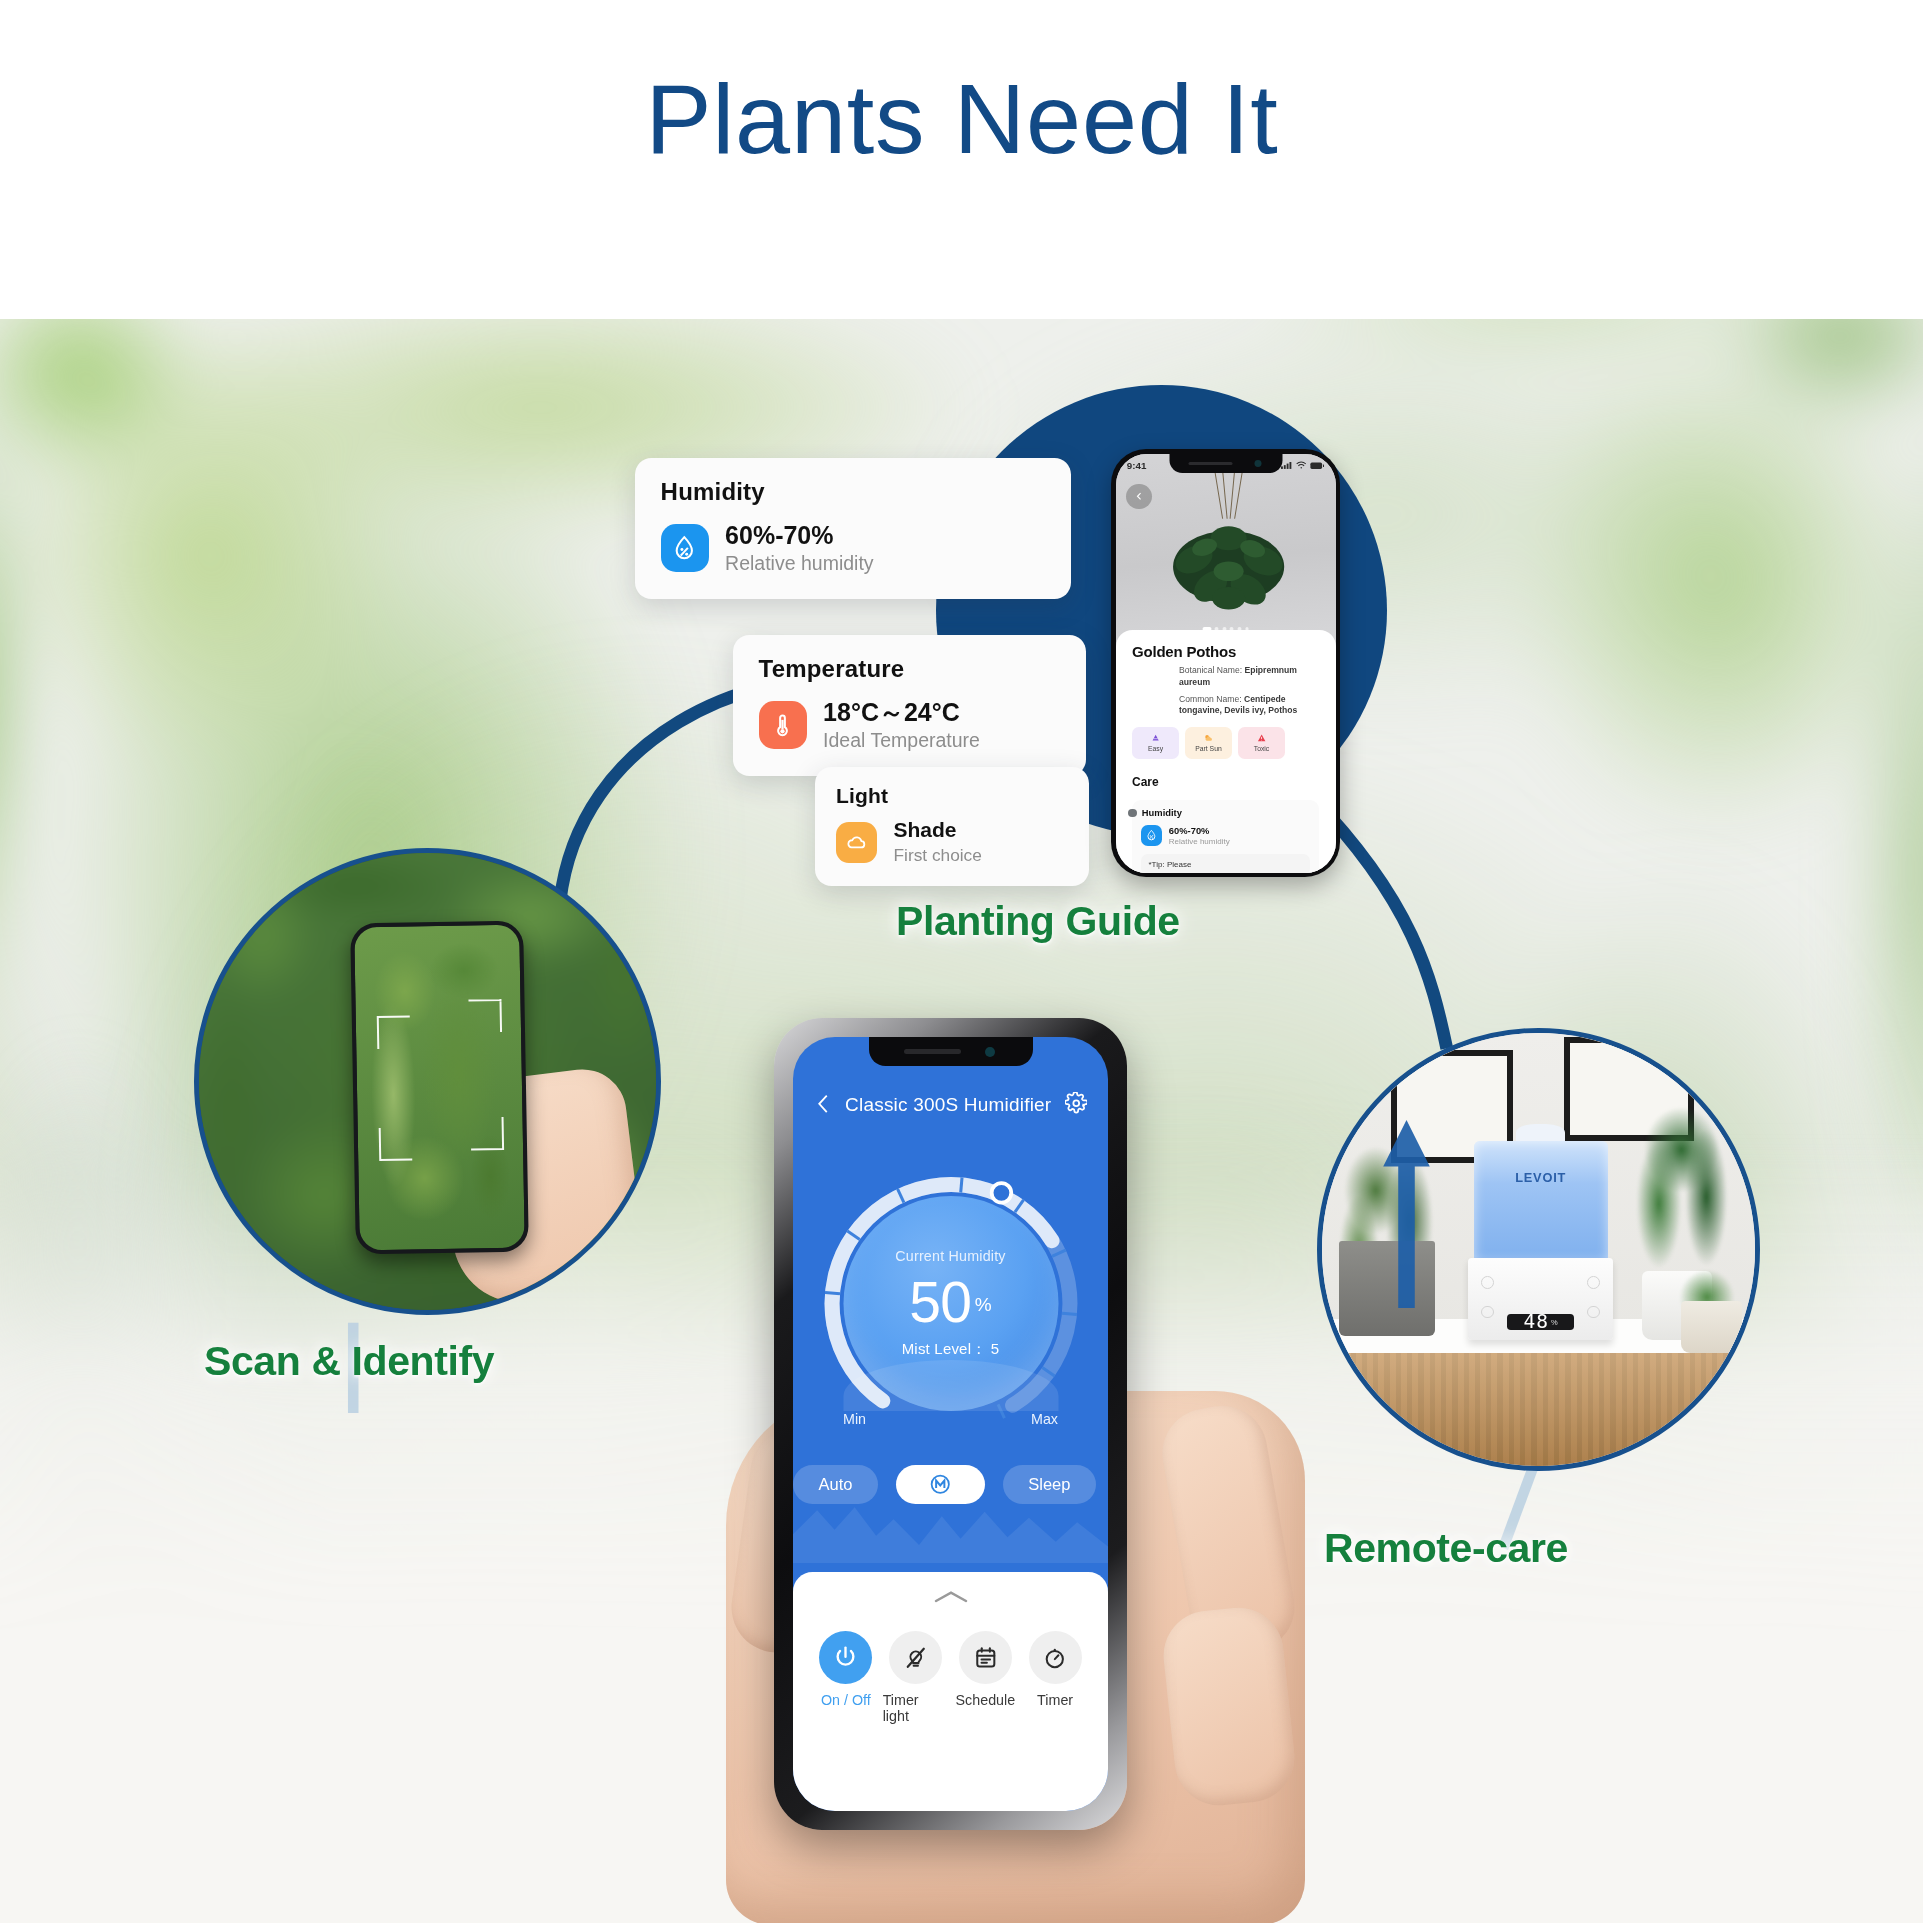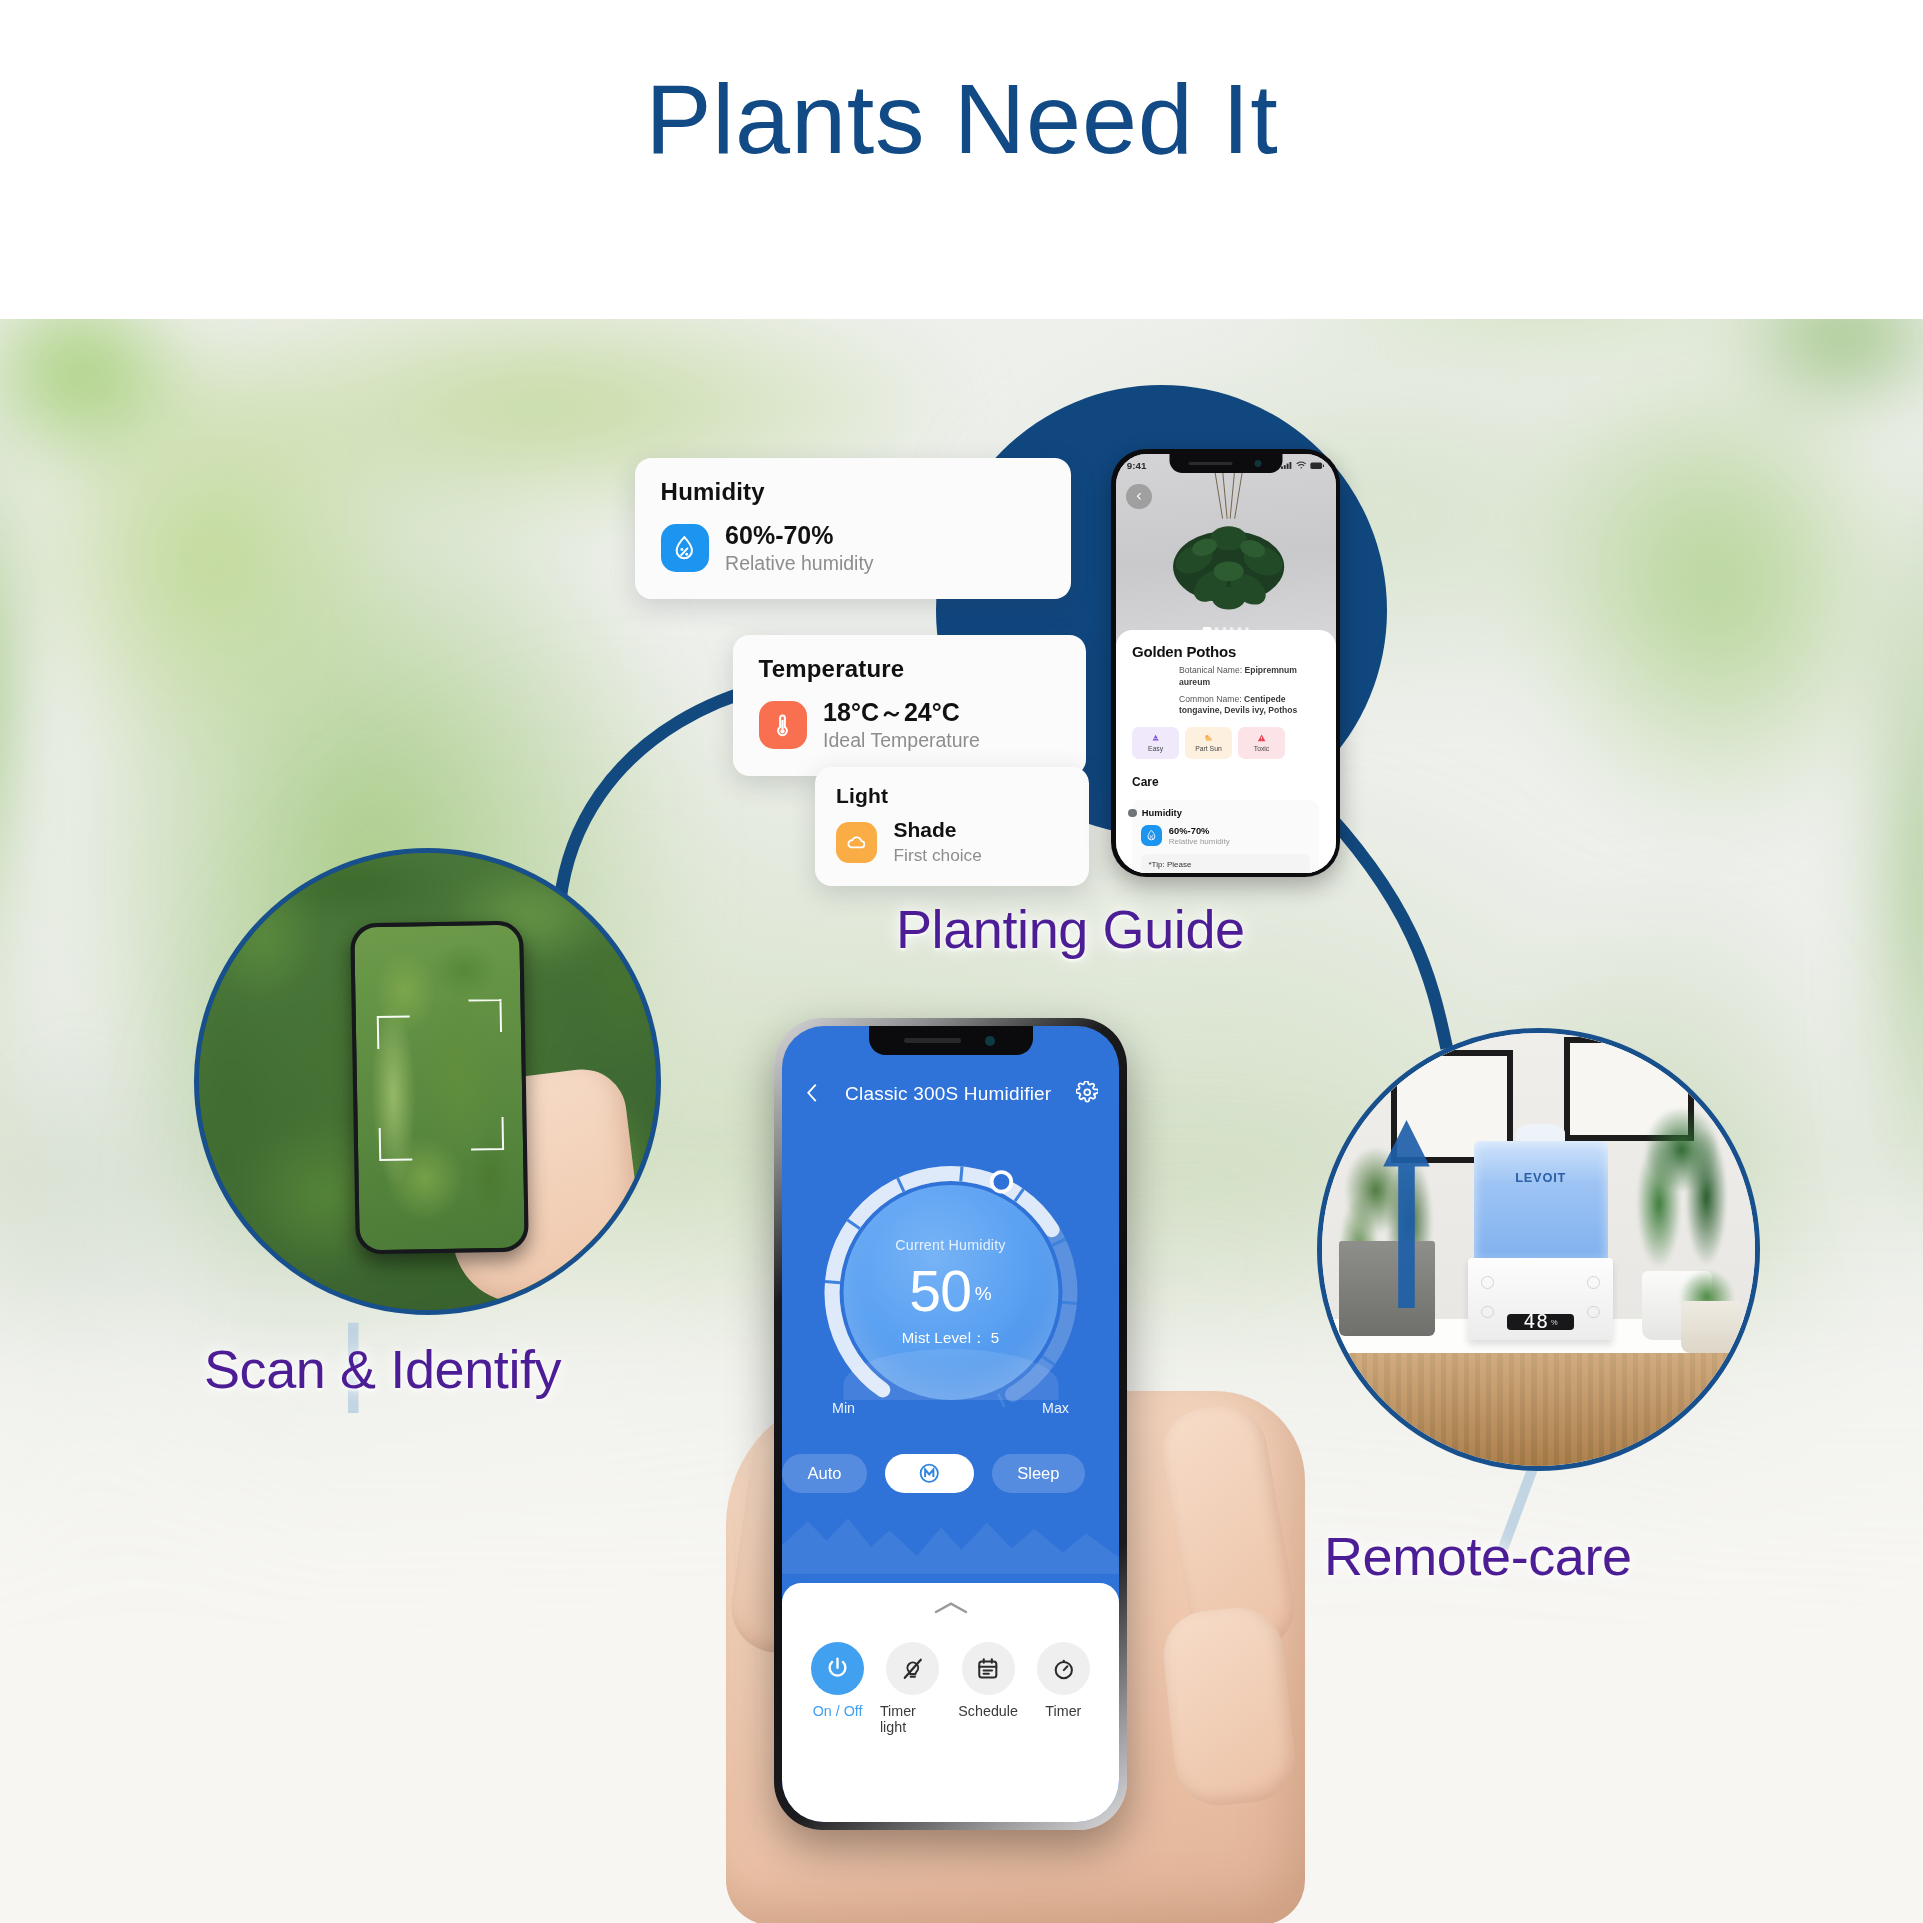--- a/index.html
+++ b/index.html
@@ -372,7 +372,7 @@
   
   .feat-label {
     position:absolute; z-index:30;
-    font-size:54px; font-weight:400; color:#4c1d95;
+    font-size:41px; font-weight:700; color:#15803d;
     text-shadow: 0 0 13.5px rgba(255,255,255,.95), 0 0 25.6px rgba(255,255,255,.9), 0 1.5px 3px rgba(255,255,255,.9);
     letter-spacing:-0.4px; white-space:nowrap;
   }

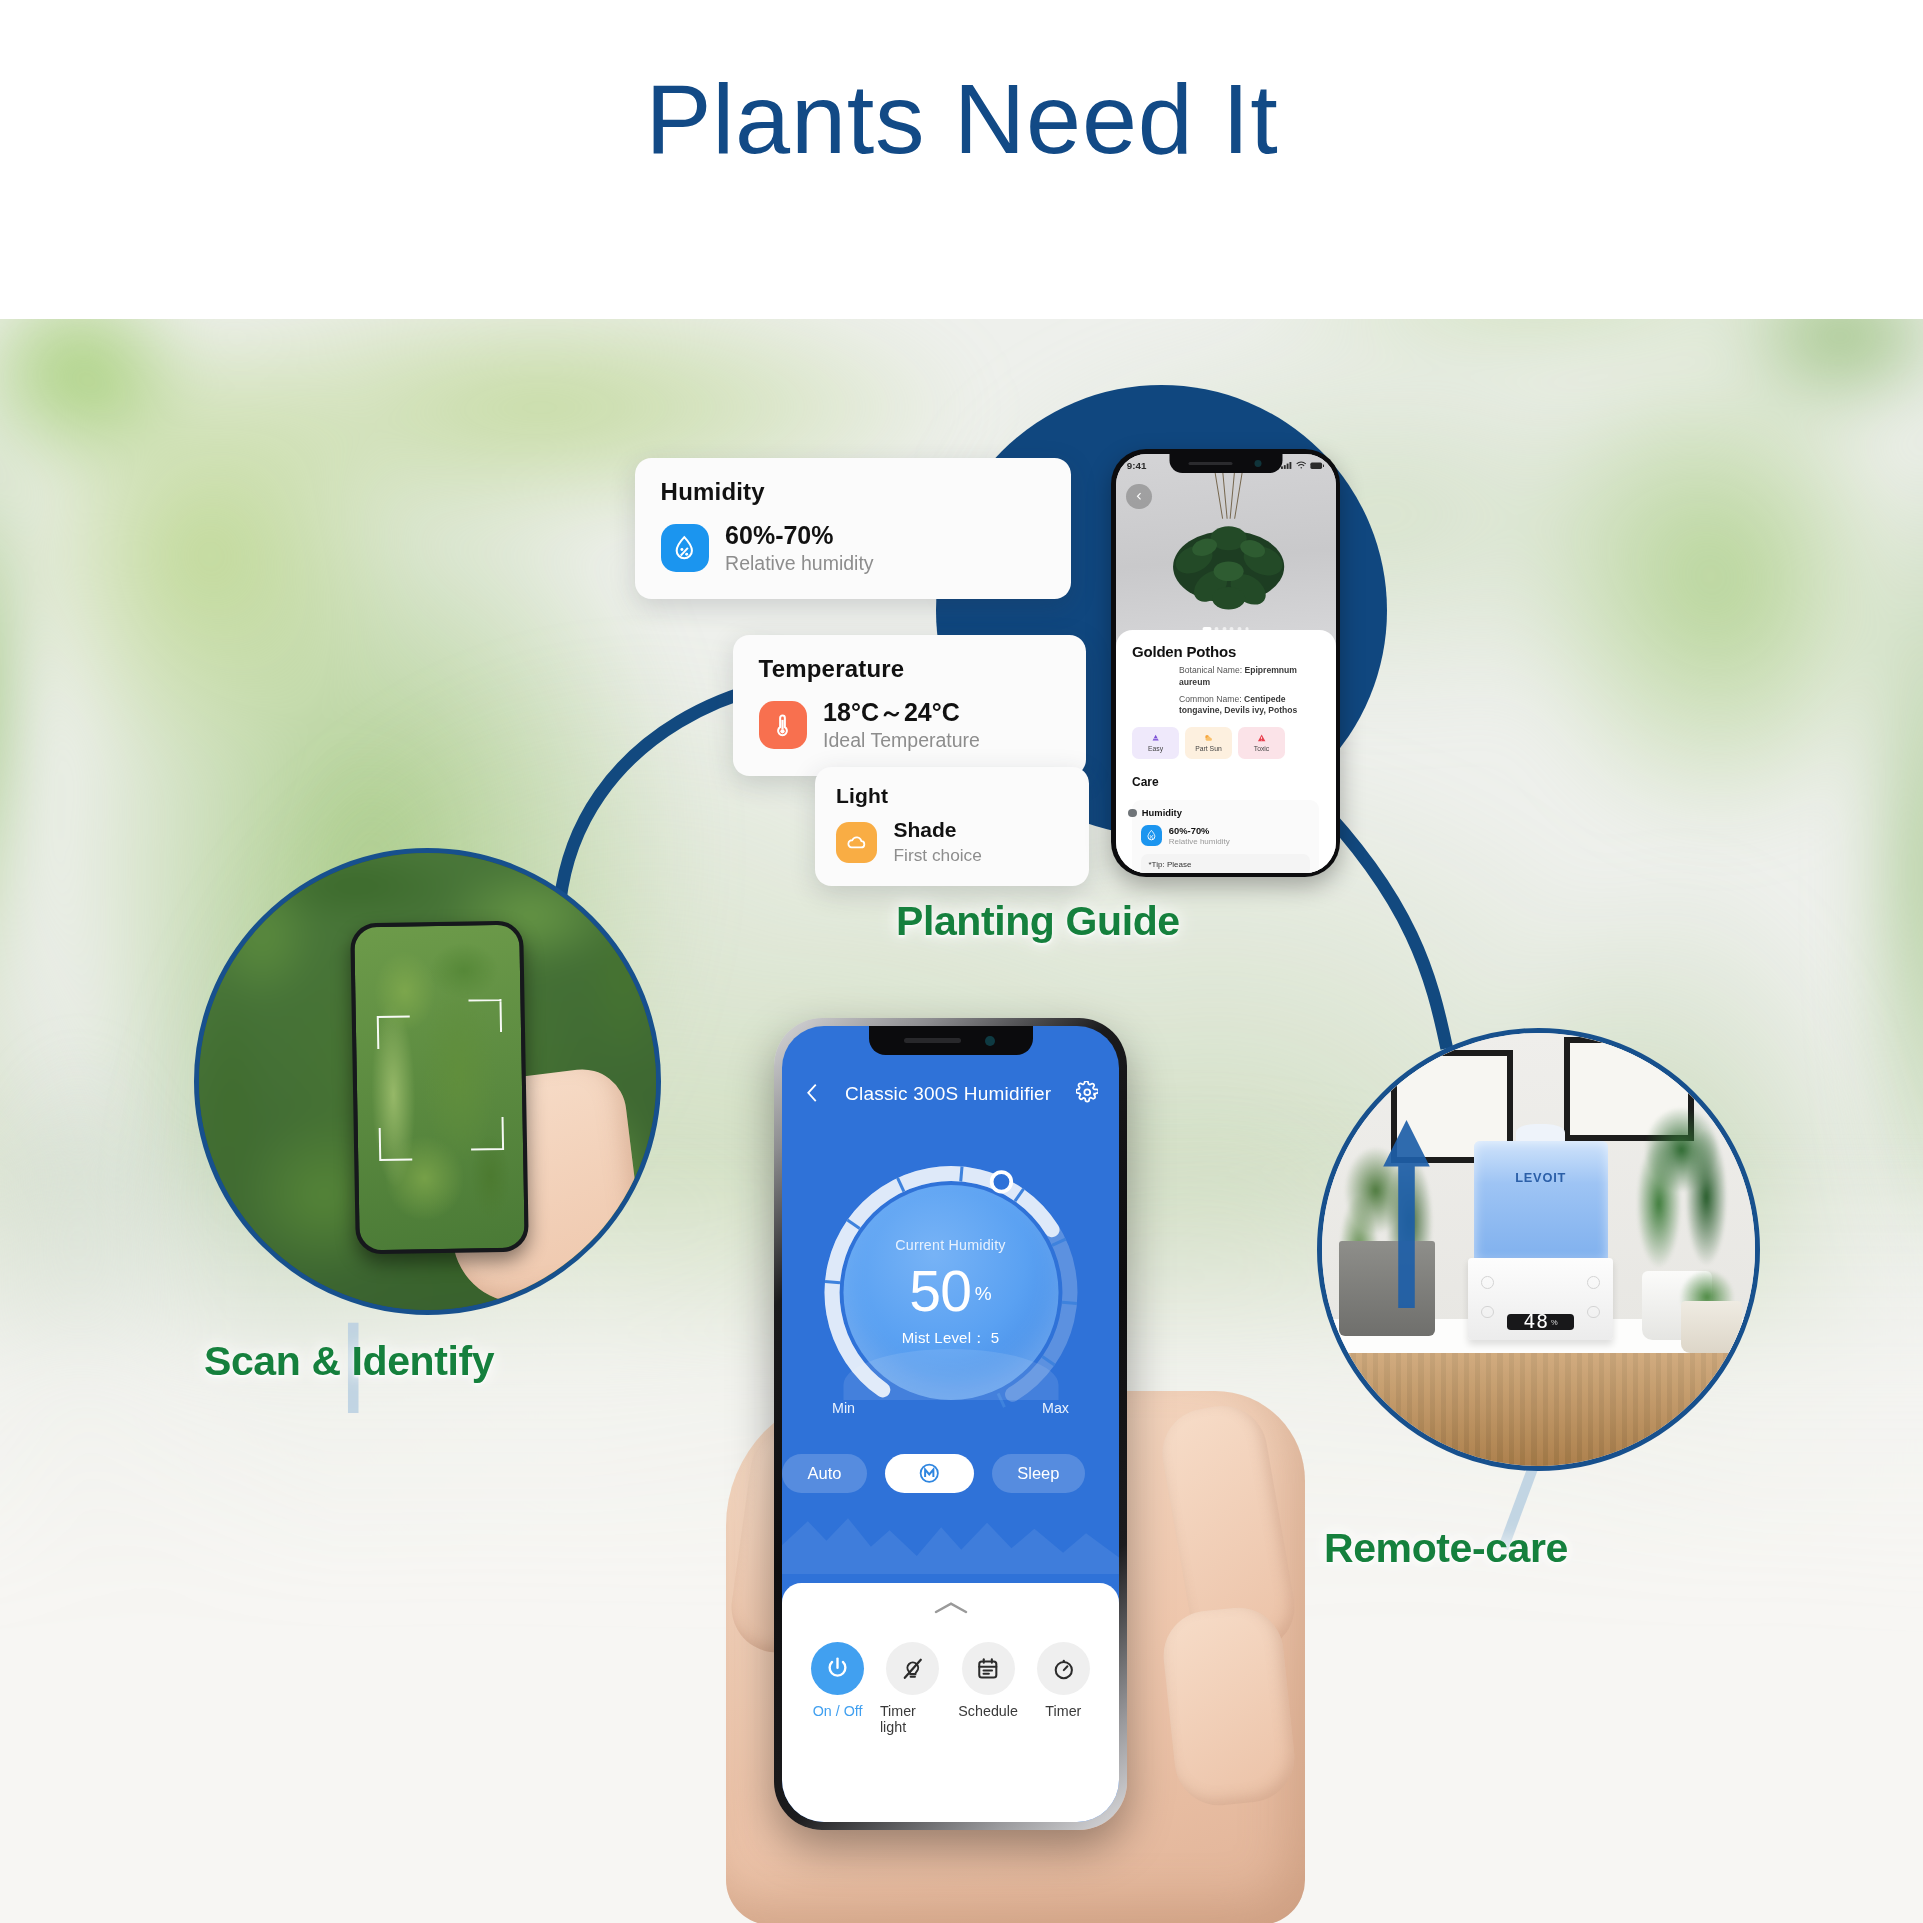--- a/index.html
+++ b/index.html
@@ -304,7 +304,7 @@
   #main-phone {
     position:absolute; left:774px; top:1018px; width:353px; height:812px;
     z-index:26;
-    border-radius:48px; padding:8px;
+    border-radius:48px; padding:19px;
     background:linear-gradient(140deg,#d8d8da 0%,#8d8d90 12%,#1a1a1c 26%,#0d0d0f 50%,#1c1c1e 74%,#9a9a9d 90%,#dcdcde 100%);
     box-shadow:0 18px 45px rgba(0,0,0,.35);
   }

